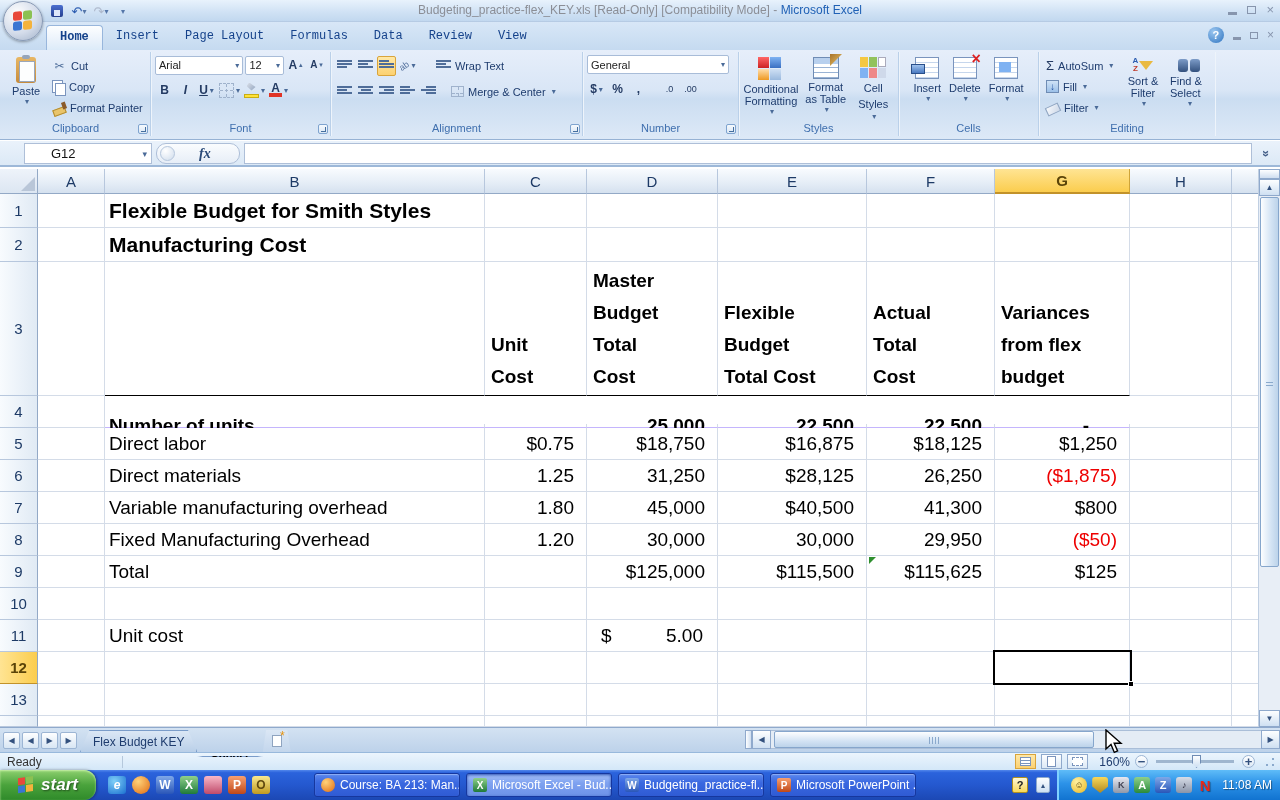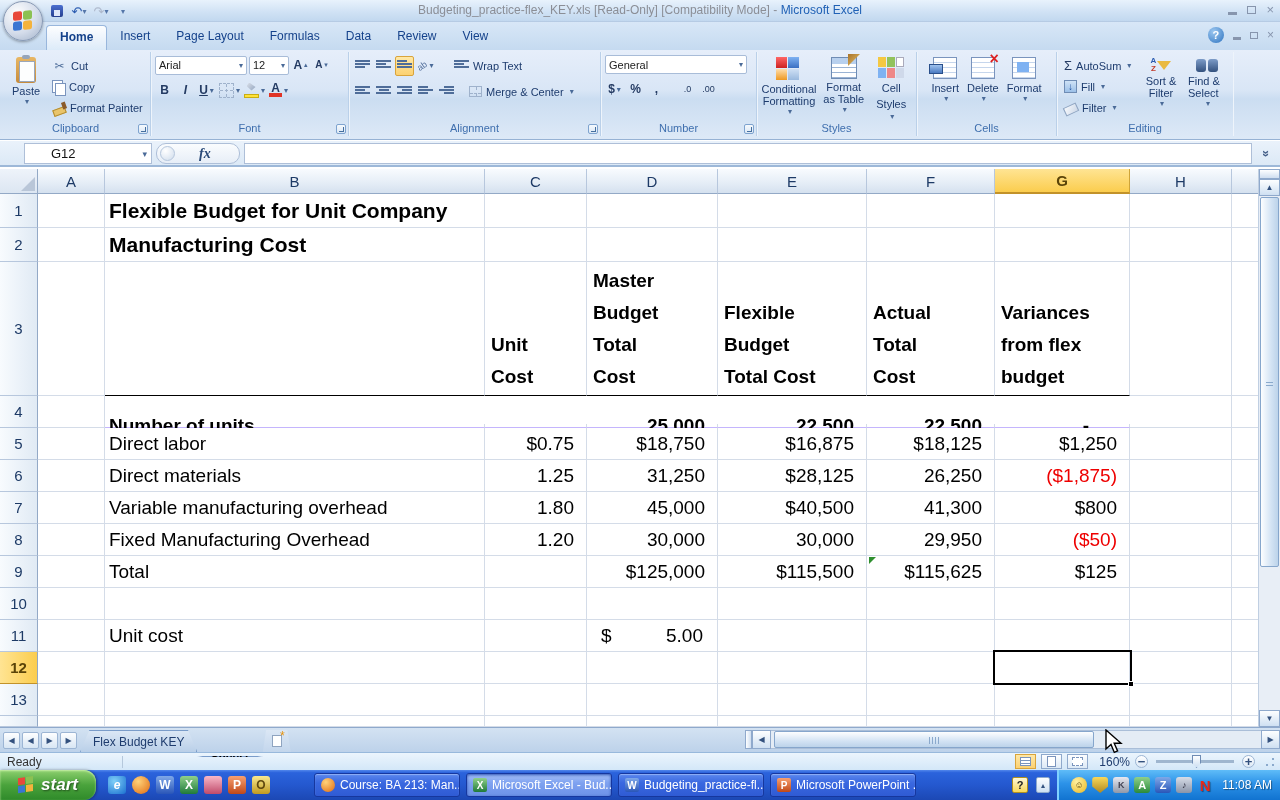--- a/index.html
+++ b/index.html
@@ -34,7 +34,7 @@
   .tabrow { position:absolute; left:0; top:22px; width:1280px; height:28px;
     background:linear-gradient(#d8e7f7,#c5daf0); }
   .tabs { position:absolute; left:46px; top:3px; display:flex; height:25px; }
-  .rtab { padding:4px 13px 0 13px; font-size:12px; color:#15428b; border-radius:4px 4px 0 0; }
+  .rtab { padding:4px 13px 0 13px; font-size:12px; color:#15428b; border-radius:4px 4px 0 0;font-family:Liberation Mono, monospace; }
   .rtab.active { background:linear-gradient(#fdfeff,#eaf2fb 60%,#dcebf9); border:1px solid #98b6dc; border-bottom:none; font-weight:bold; }
   .tab-ctl { position:absolute; right:6px; top:5px; display:flex; gap:9px; align-items:center; color:#8795ad; font-size:12px; }
   .helpglobe { width:16px; height:16px; border-radius:50%; background:radial-gradient(circle at 35% 30%,#9cc7f0,#2f74c0); color:#fff; font-size:11px; font-weight:bold; display:flex; align-items:center; justify-content:center; }

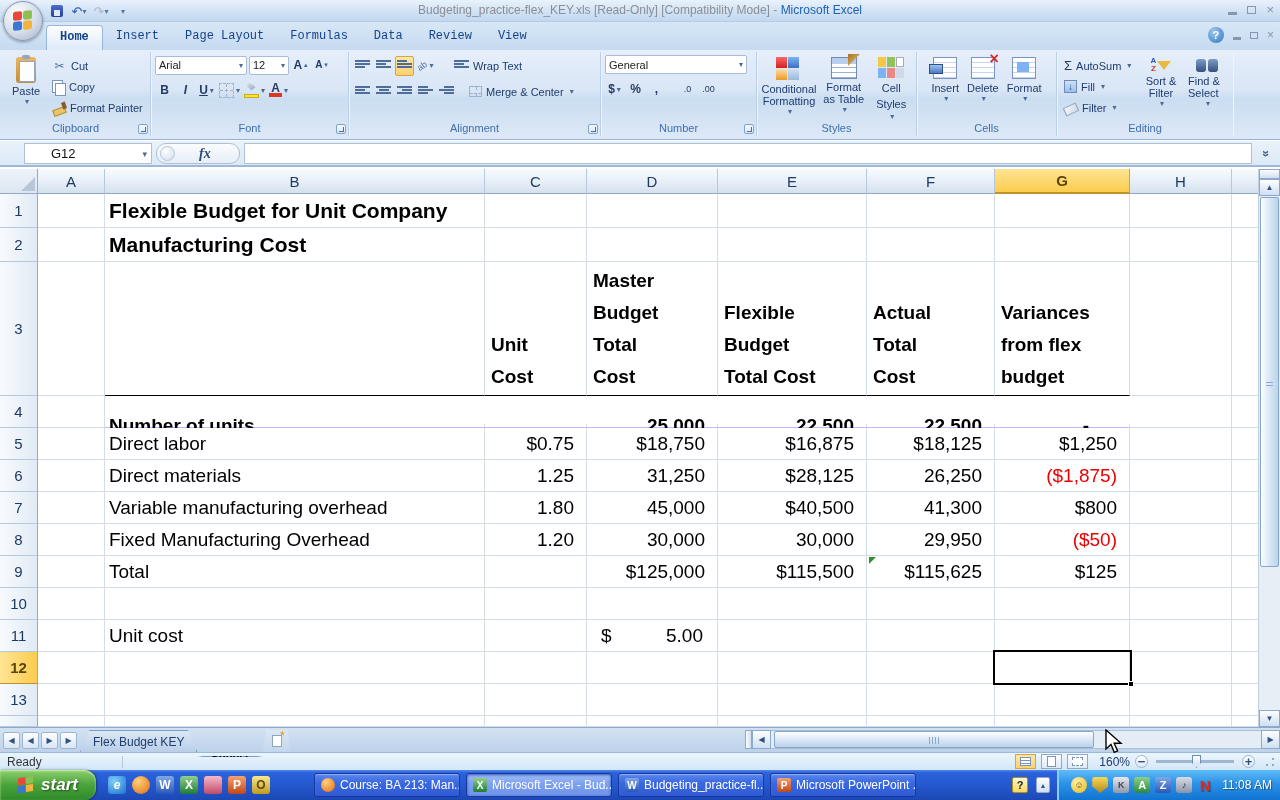--- a/index.html
+++ b/index.html
@@ -318,7 +318,7 @@
     <span class="dlg"></span>
   </div>
 
-  <div class="rgroup" style="width:198px">
+  <div class="rgroup" style="width:180px">
     <div class="row" style="margin-bottom:5px;">
       <div class="combo" style="width:92px">
           <span>Arial</span>

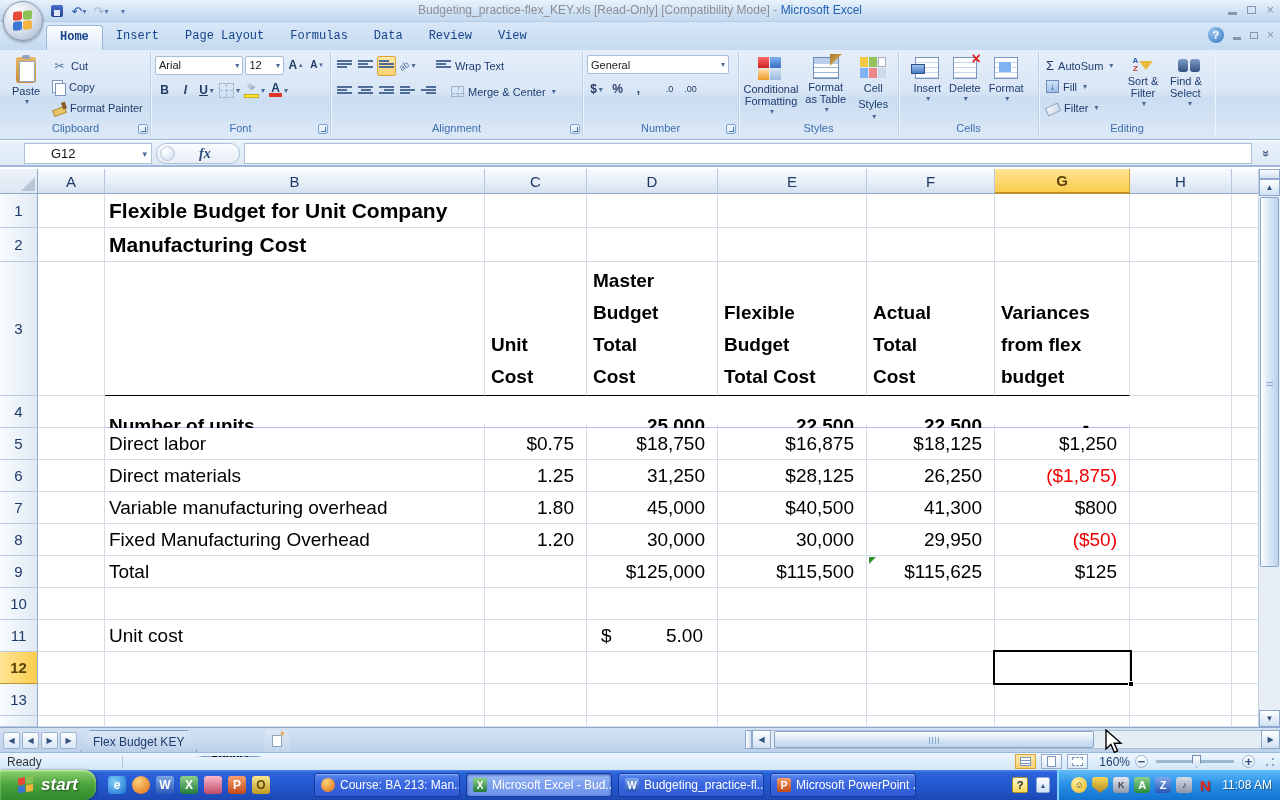--- a/index.html
+++ b/index.html
@@ -603,7 +603,7 @@
   <div class="grow h34">
     <div class="rh">1</div>
     <div class="c wA"></div>
-    <div class="c wB lbl bold t21">Flexible Budget for Unit Company</div>
+    <div class="c wB lbl bold t21">Flexible Budget for Smith Styles</div>
     <div class="c wC"></div>
     <div class="c wD"></div>
     <div class="c wE"></div>

